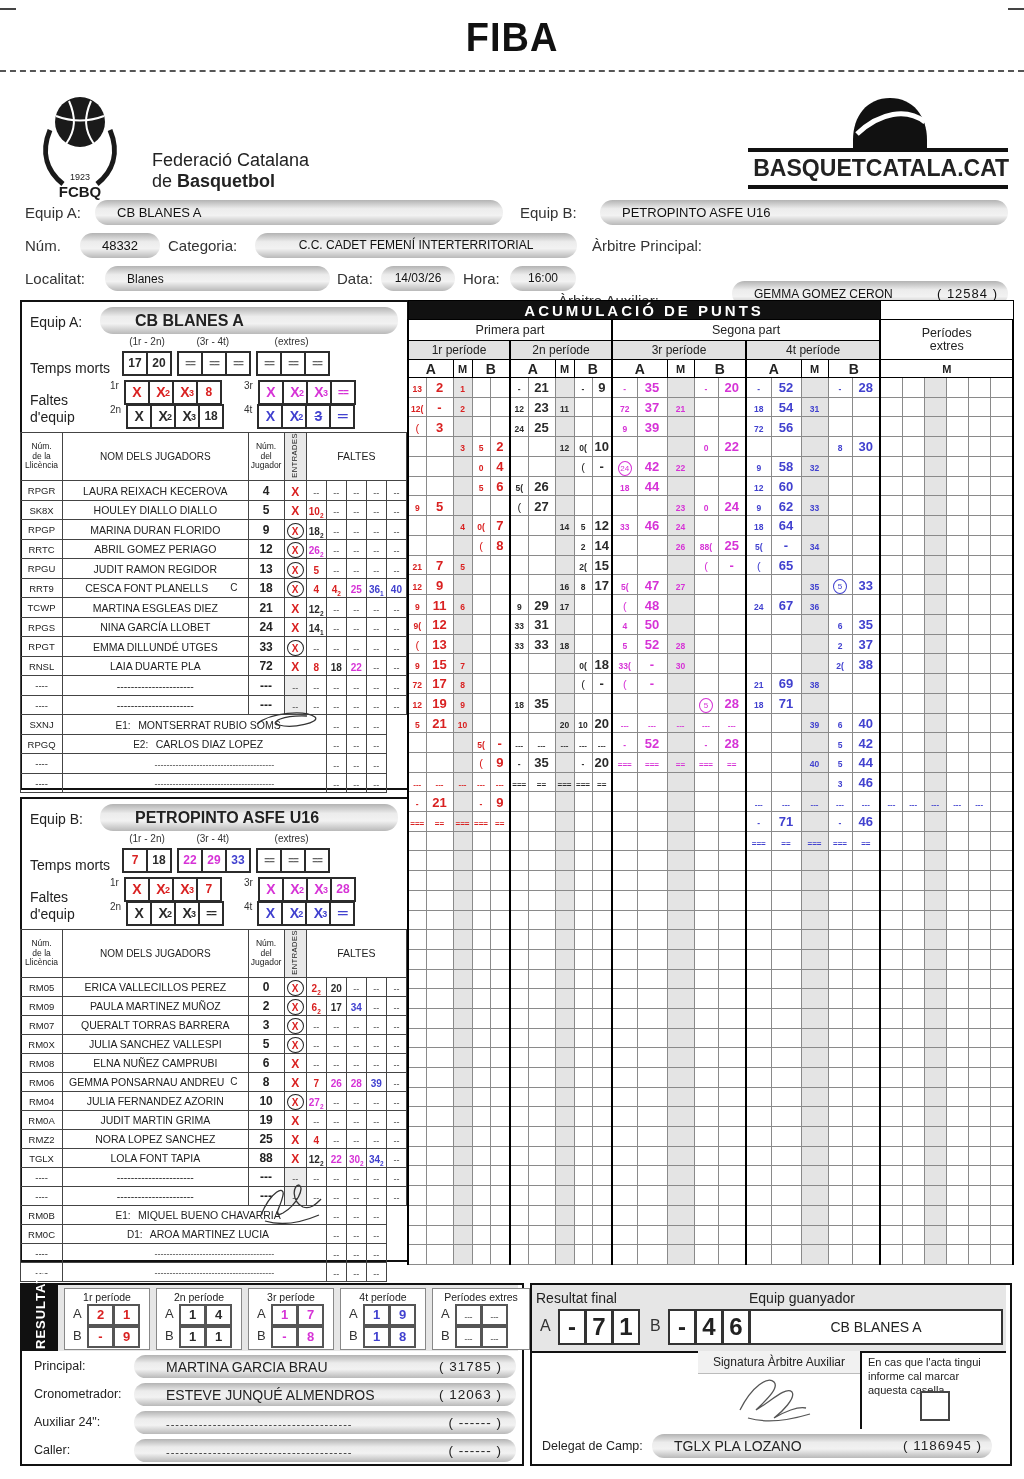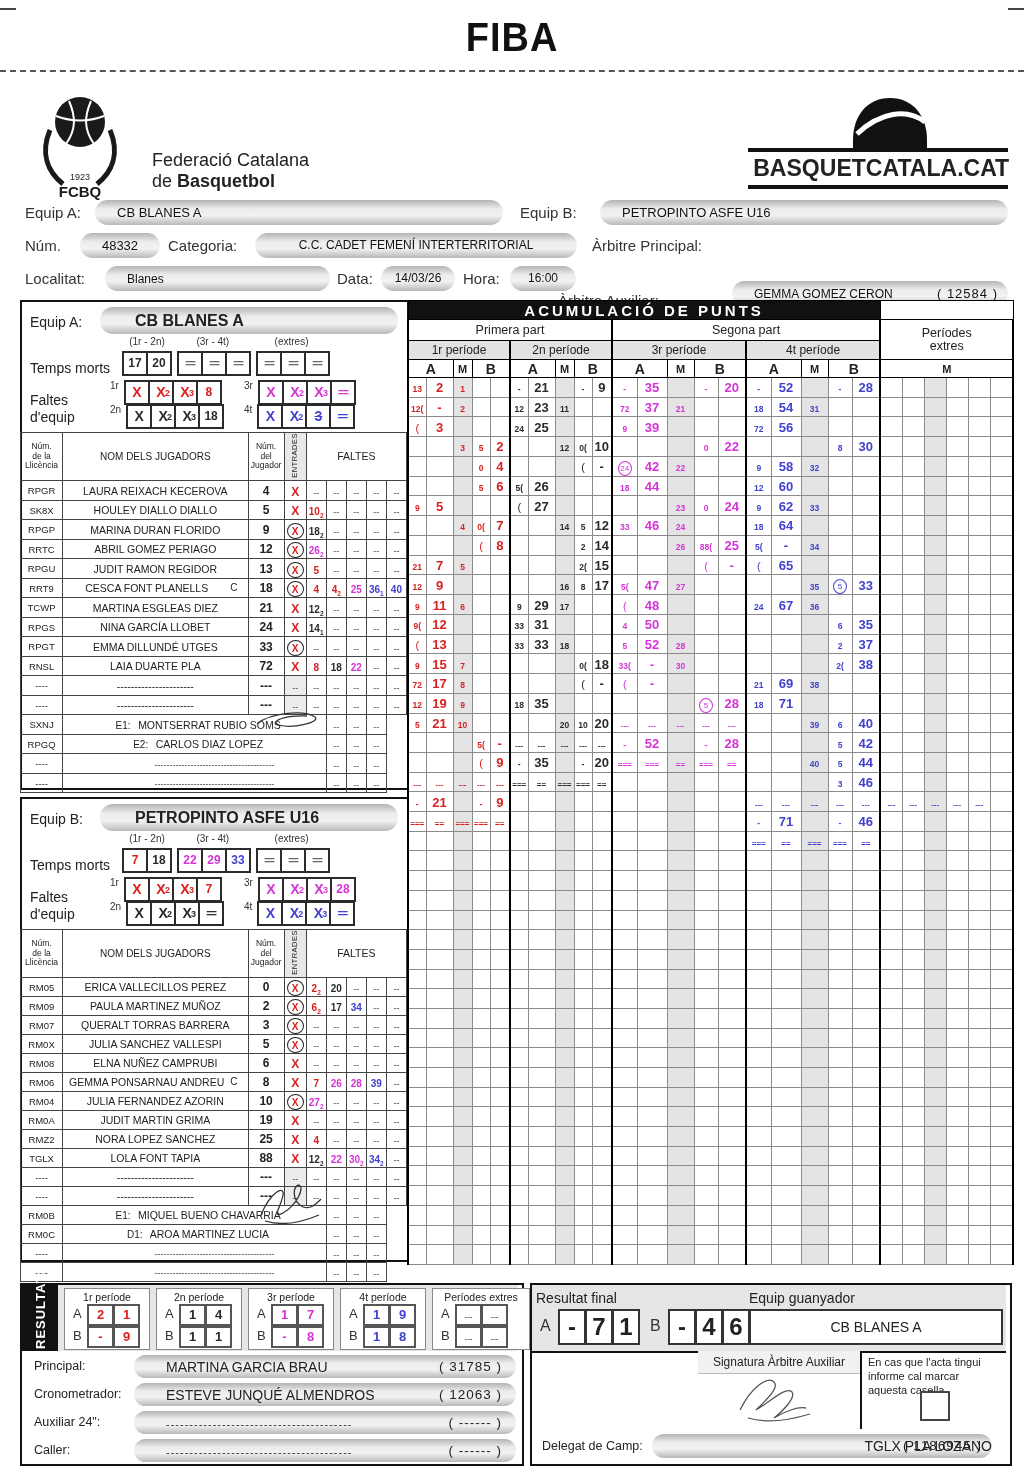--- a/index.html
+++ b/index.html
@@ -103,7 +103,7 @@
   .sigcell .sh{background:#f1f1f1;font-size:12px;text-align:center;padding:4px 2px;border-bottom:1px solid #bbb;}
   .notetext{font-size:11px;line-height:14px;padding:4px 6px;}
   #informe-box{position:absolute;width:26px;height:26px;border:2px solid #444;background:#fff;}
-  #delegat-row{position:absolute;text-align:right;}
+  #delegat-row{position:absolute;}
 </style>
 </head>
 <body>

